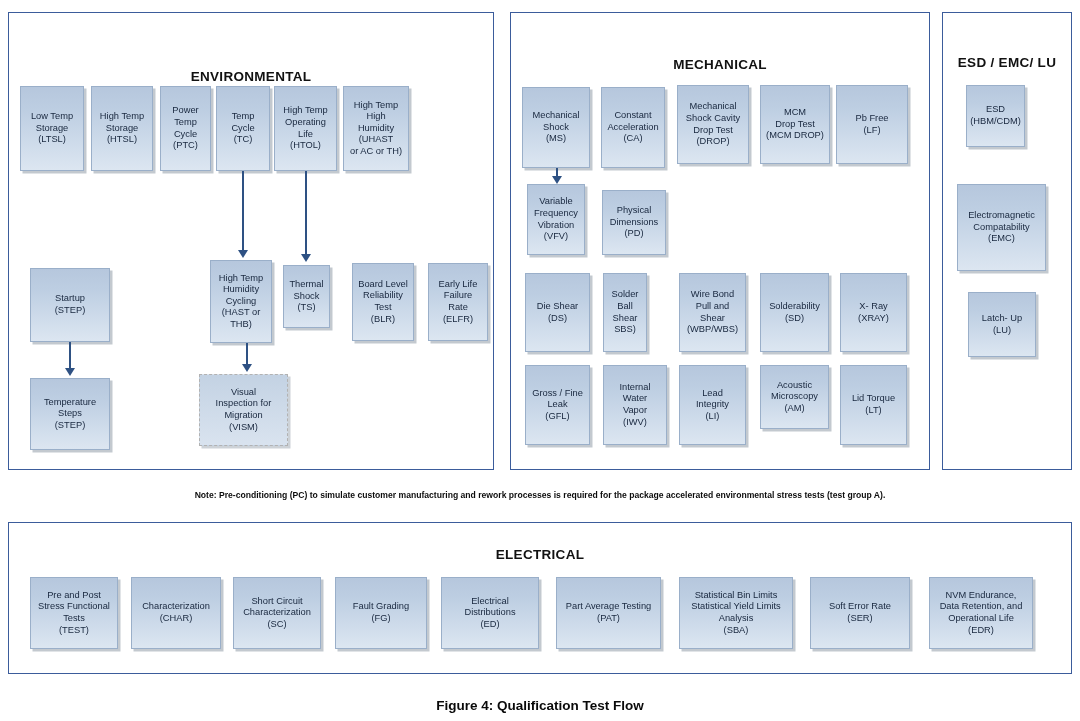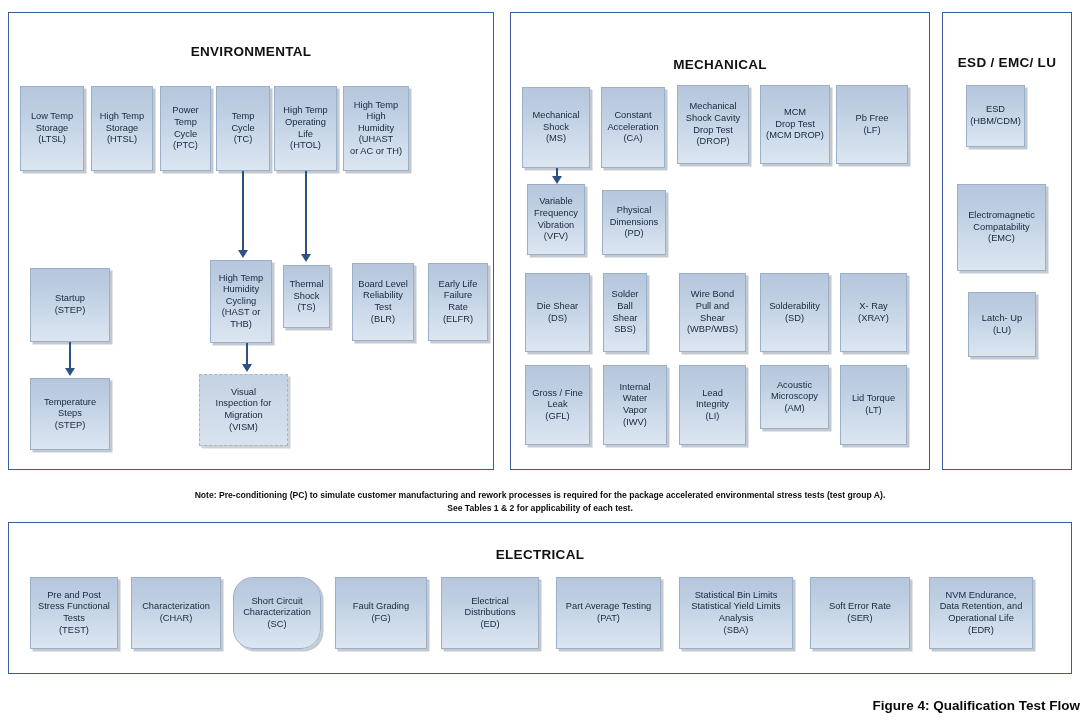--- a/index.html
+++ b/index.html
@@ -95,7 +95,7 @@
 <div class="canvas">
 
   <div class="panel" style="left:8px;top:12px;width:486px;height:458px;">
-    <div class="panel-title" style="top:31px;">ENVIRONMENTAL</div>
+    <div class="panel-title" style="top:56px;">ENVIRONMENTAL</div>
   </div>
 
   <div class="box" style="left:20px;top:86px;width:64px;height:85px;">

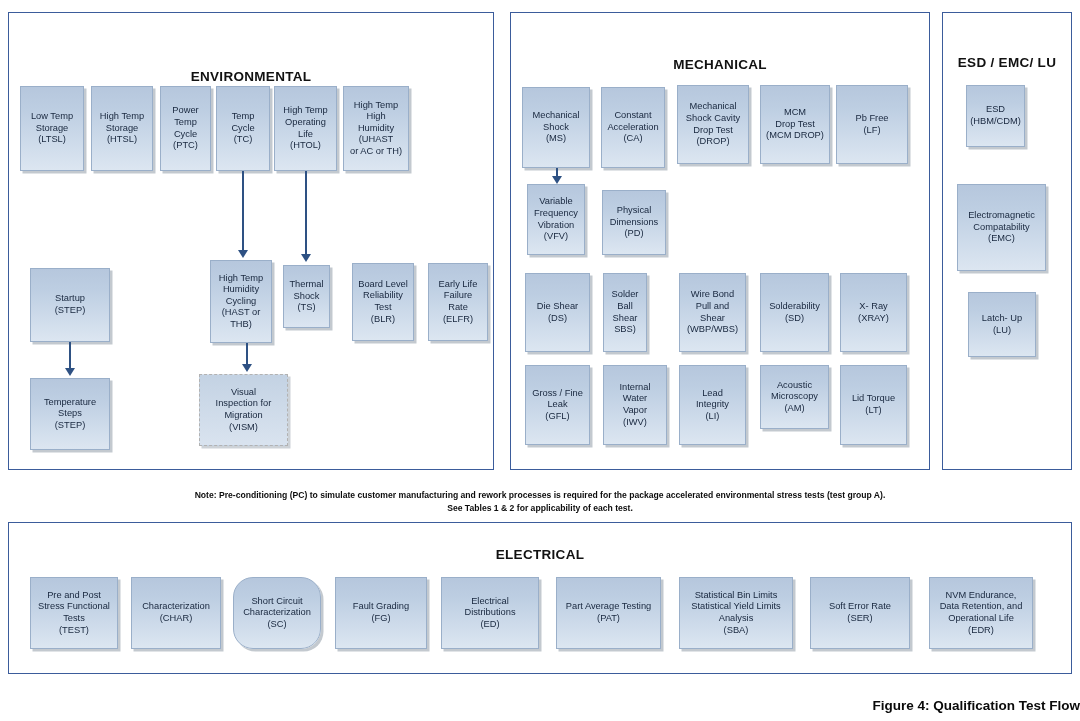--- a/index.html
+++ b/index.html
@@ -230,7 +230,6 @@
 
   <div class="note" style="top:489px;">
     <div>Note:  Pre-conditioning (PC) to simulate customer manufacturing and rework processes is required for the package accelerated environmental stress tests (test group A).</div>
-    <div>See Tables 1 &amp; 2 for applicability of each test.</div>
   </div>
 
   <div class="panel" style="left:8px;top:522px;width:1064px;height:152px;">

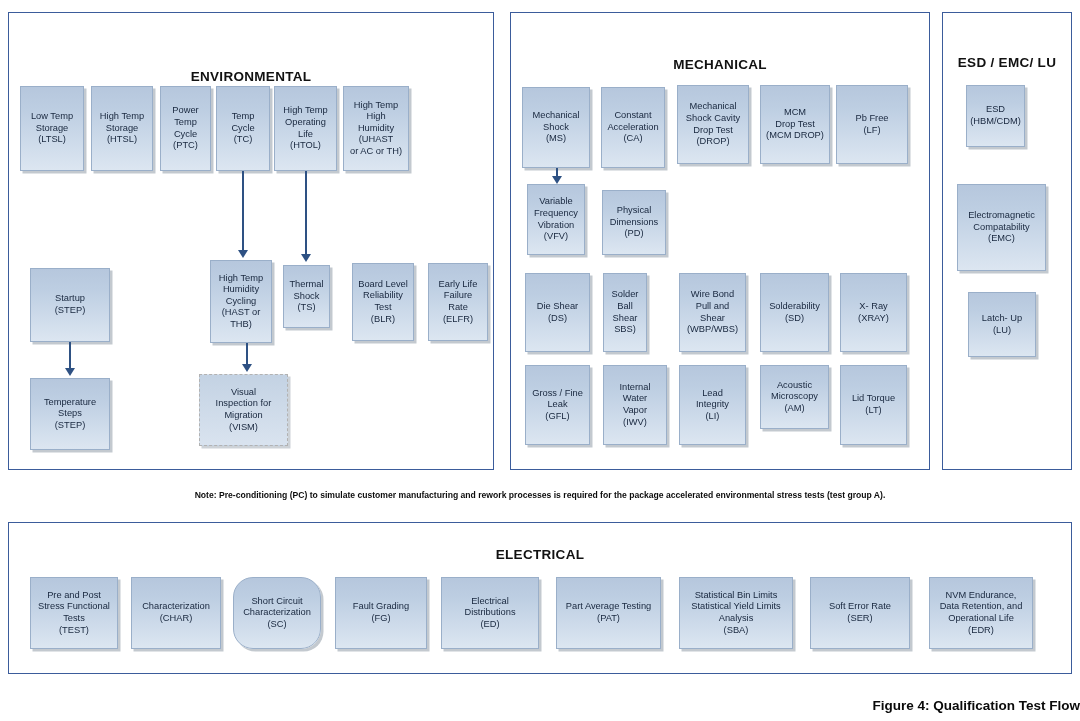--- a/index.html
+++ b/index.html
@@ -242,7 +242,7 @@
   <div class="box" style="left:131px;top:577px;width:90px;height:72px;">
     <span>Characterization<br>(CHAR)</span>
   </div>
-  <div class="box" style="left:233px;top:577px;width:88px;height:72px;border-radius:20px;">
+  <div class="box" style="left:233px;top:577px;width:88px;height:72px;">
     <span>Short Circuit<br>Characterization<br>(SC)</span>
   </div>
   <div class="box" style="left:335px;top:577px;width:92px;height:72px;">

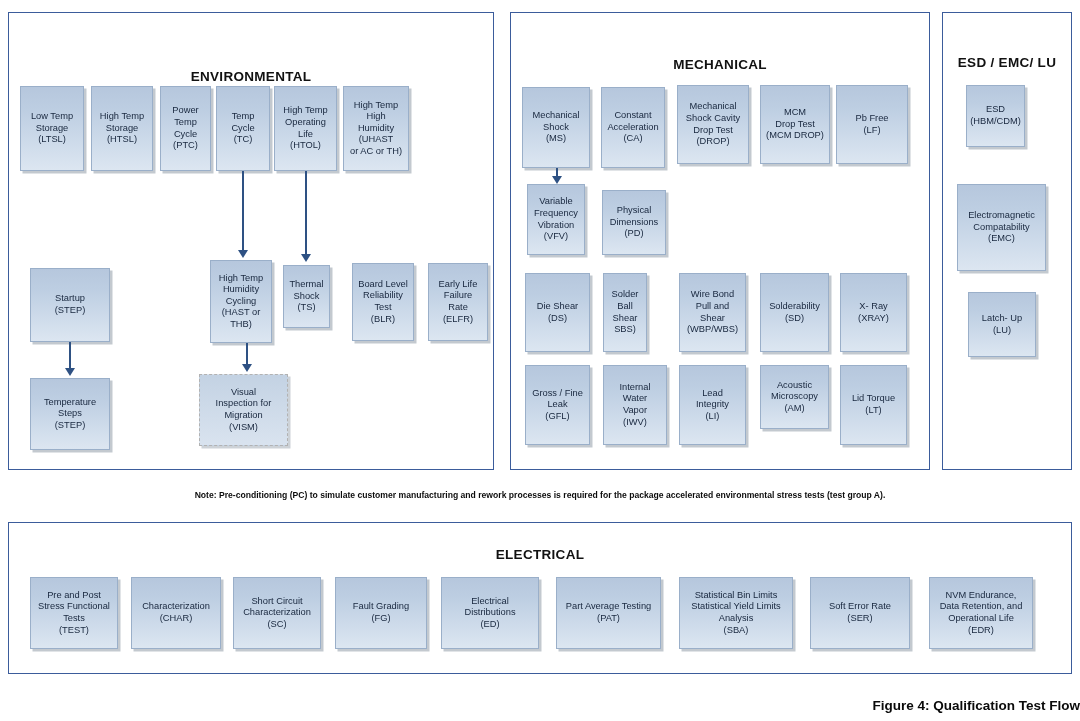--- a/index.html
+++ b/index.html
@@ -264,7 +264,7 @@
     <span>NVM Endurance,<br>Data Retention, and<br>Operational Life<br>(EDR)</span>
   </div>
 
-  <div class="caption" style="top:698px;text-align:right;">Figure 4:  Qualification Test Flow</div>
+  <div class="caption" style="top:698px;">Figure 4:  Qualification Test Flow</div>
 
 </div>
 

